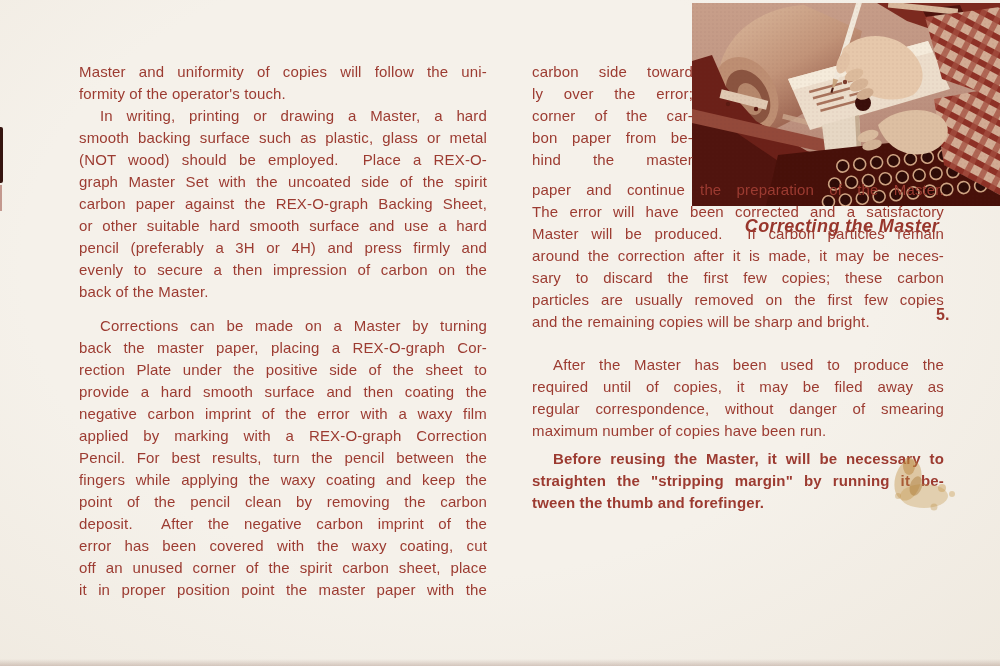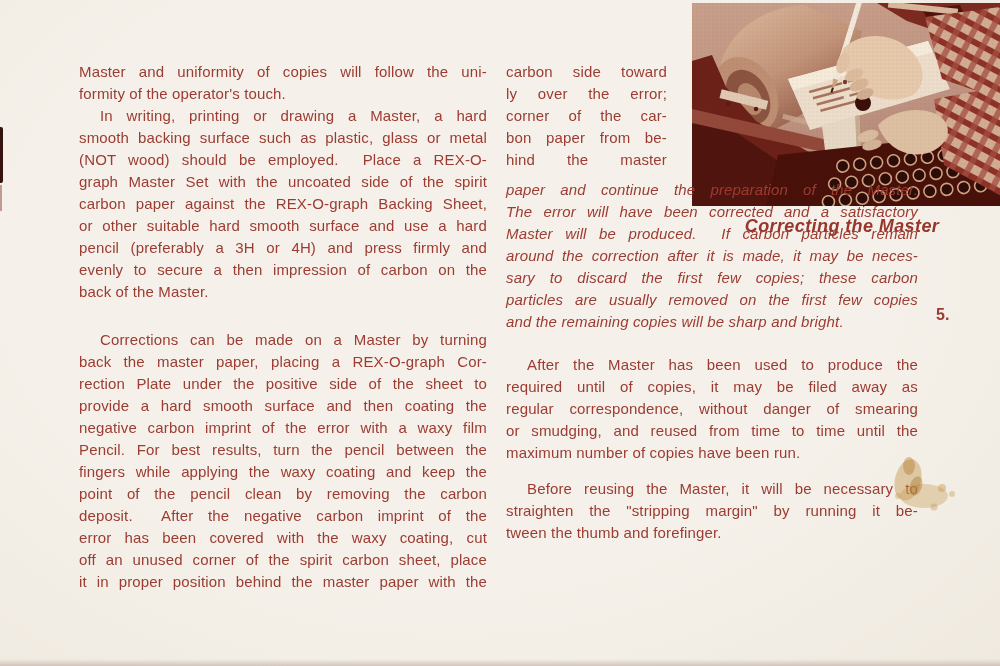--- a/index.html
+++ b/index.html
@@ -14,7 +14,7 @@
   .tline.tlast { text-align-last:left; }
   .tline.tindent { text-indent:21px; }
   #left-col  { left:79px;  top:61px; width:408px; }
-  #right-col { left:506px; top:61px; width:412px; }
+  #right-col { left:532px; top:61px; width:412px; }
   #lc-p2 { }
   #lc-p3 { margin-top:26px; }
   #rc-narrow { width:161px; }

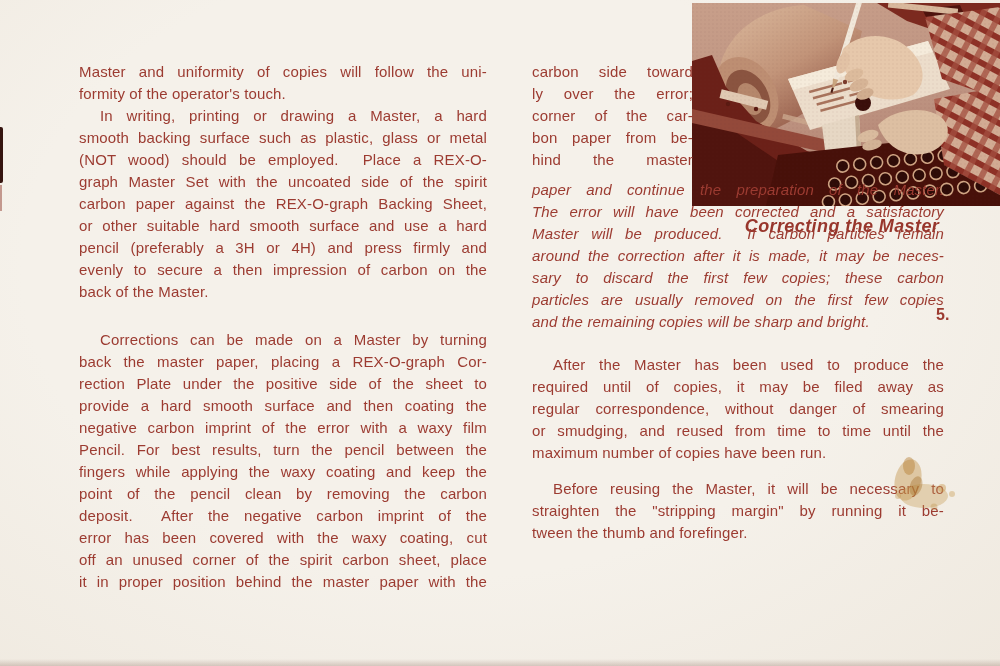--- a/index.html
+++ b/index.html
@@ -18,7 +18,7 @@
   #lc-p2 { }
   #lc-p3 { margin-top:26px; }
   #rc-narrow { width:161px; }
-  #rc-cont { margin-top:8px;font-style:italic; }
+  #rc-cont { margin-top:8px; }
   #rc-p2 { margin-top:21px; }
   #rc-p3 { margin-top:14px; }
   .photo {

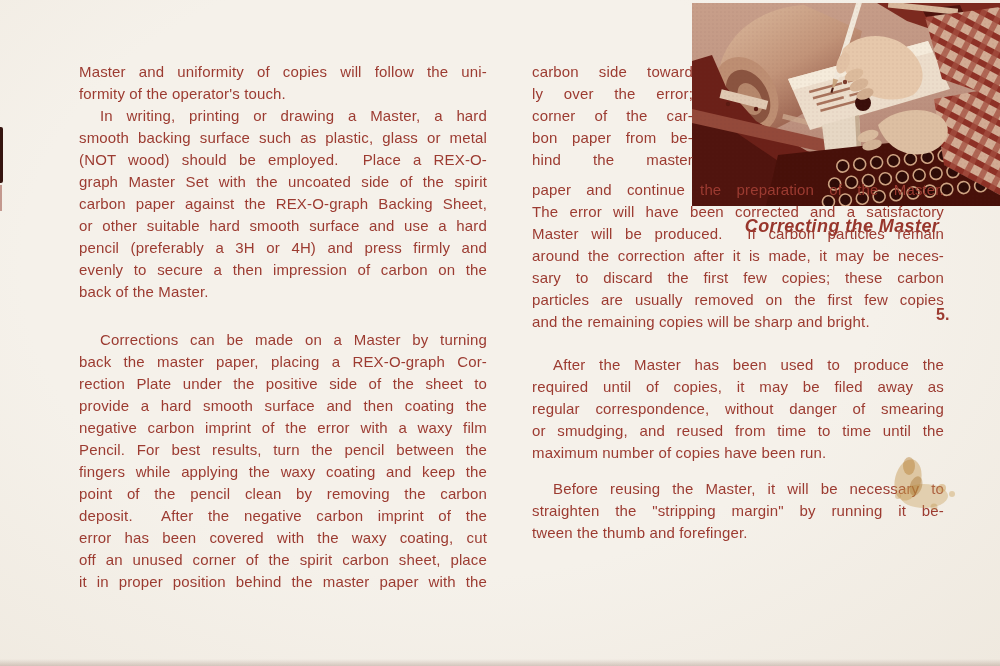--- a/index.html
+++ b/index.html
@@ -16,7 +16,7 @@
   #left-col  { left:79px;  top:61px; width:408px; }
   #right-col { left:532px; top:61px; width:412px; }
   #lc-p2 { }
-  #lc-p3 { margin-top:26px; }
+  #lc-p3 { margin-top:12px; }
   #rc-narrow { width:161px; }
   #rc-cont { margin-top:8px; }
   #rc-p2 { margin-top:21px; }

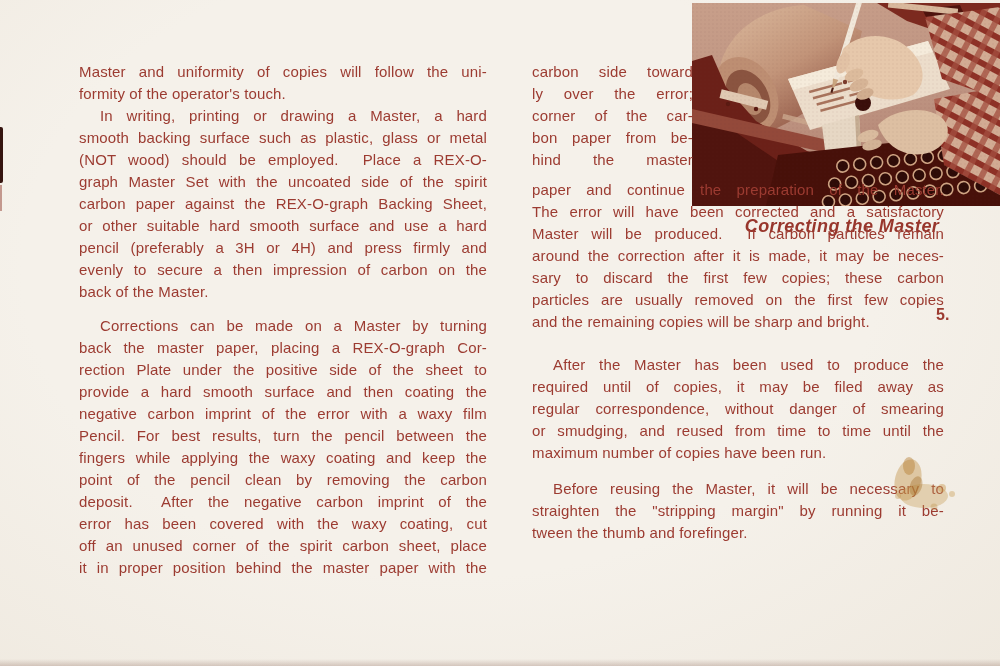--- a/index.html
+++ b/index.html
@@ -187,6 +187,7 @@
         <div class="tline">rection Plate under the positive side of the sheet to</div>
         <div class="tline">provide a hard smooth surface and then coating the</div>
         <div class="tline">negative carbon imprint of the error with a waxy film</div>
+        <div class="tline">applied by marking with a REX-O-graph Correction</div>
         <div class="tline">Pencil. For best results, turn the pencil between the</div>
         <div class="tline">fingers while applying the waxy coating and keep the</div>
         <div class="tline">point of the pencil clean by removing the carbon</div>

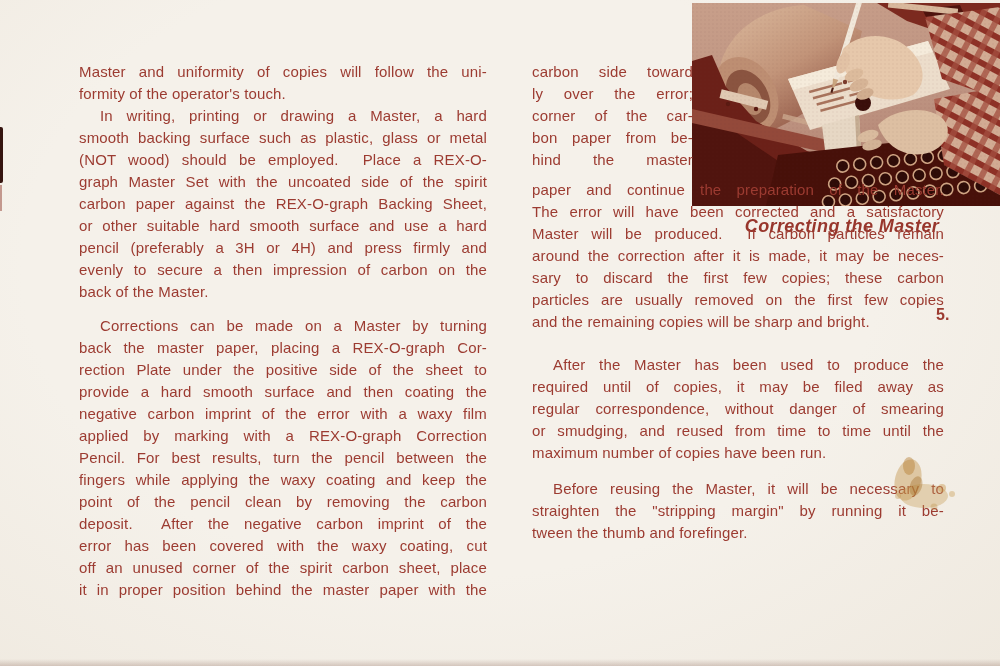--- a/index.html
+++ b/index.html
@@ -219,7 +219,6 @@
         <div class="tline tindent">After the Master has been used to produce the</div>
         <div class="tline">required until of copies, it may be filed away as</div>
         <div class="tline">regular correspondence, without danger of smearing</div>
-        <div class="tline">or smudging, and reused from time to time until the</div>
         <div class="tline tlast">maximum number of copies have been run.</div>
       </div>
     <div id="rc-p3">

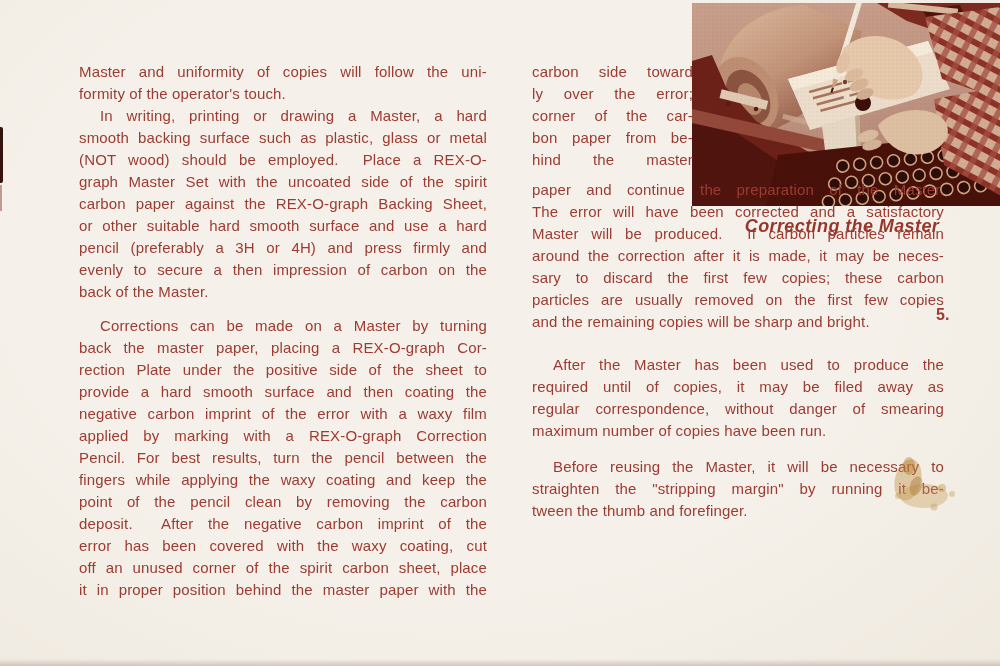--- a/index.html
+++ b/index.html
@@ -20,7 +20,7 @@
   #rc-narrow { width:161px; }
   #rc-cont { margin-top:8px; }
   #rc-p2 { margin-top:21px; }
-  #rc-p3 { margin-top:14px; }
+  #rc-p3 { margin-top:6px;font-weight:bold; }
   .photo {
     position:absolute; left:692px; top:3px; width:308px; height:203px;
     overflow:hidden;

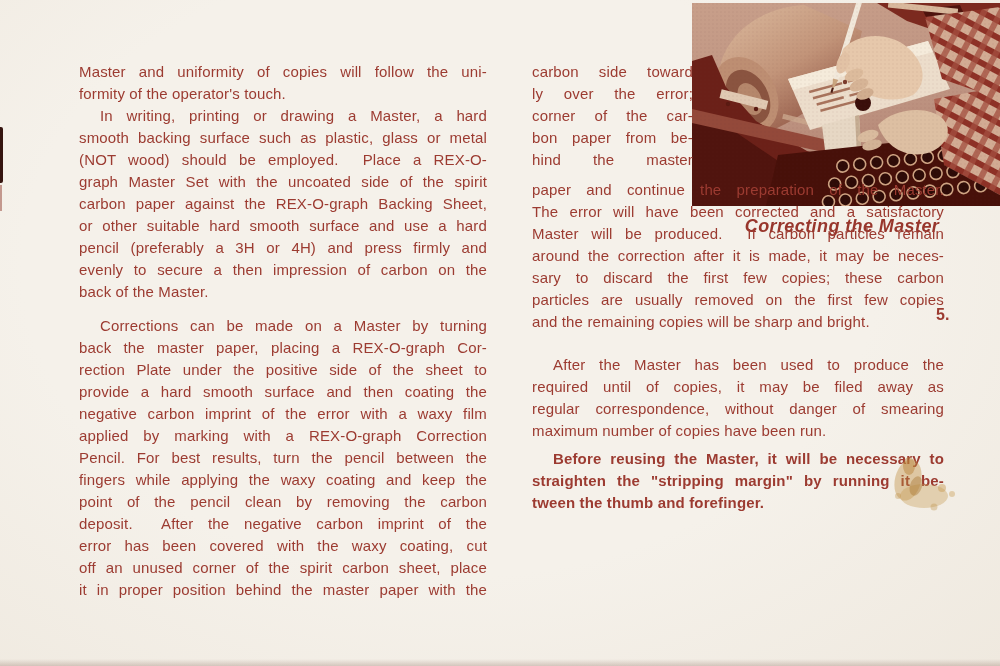--- a/index.html
+++ b/index.html
@@ -194,7 +194,7 @@
         <div class="tline">deposit.&nbsp; After the negative carbon imprint of the</div>
         <div class="tline">error has been covered with the waxy coating, cut</div>
         <div class="tline">off an unused corner of the spirit carbon sheet, place</div>
-        <div class="tline">it in proper position behind the master paper with the</div>
+        <div class="tline">it in proper position point the master paper with the</div>
       </div>
   </div>
 

